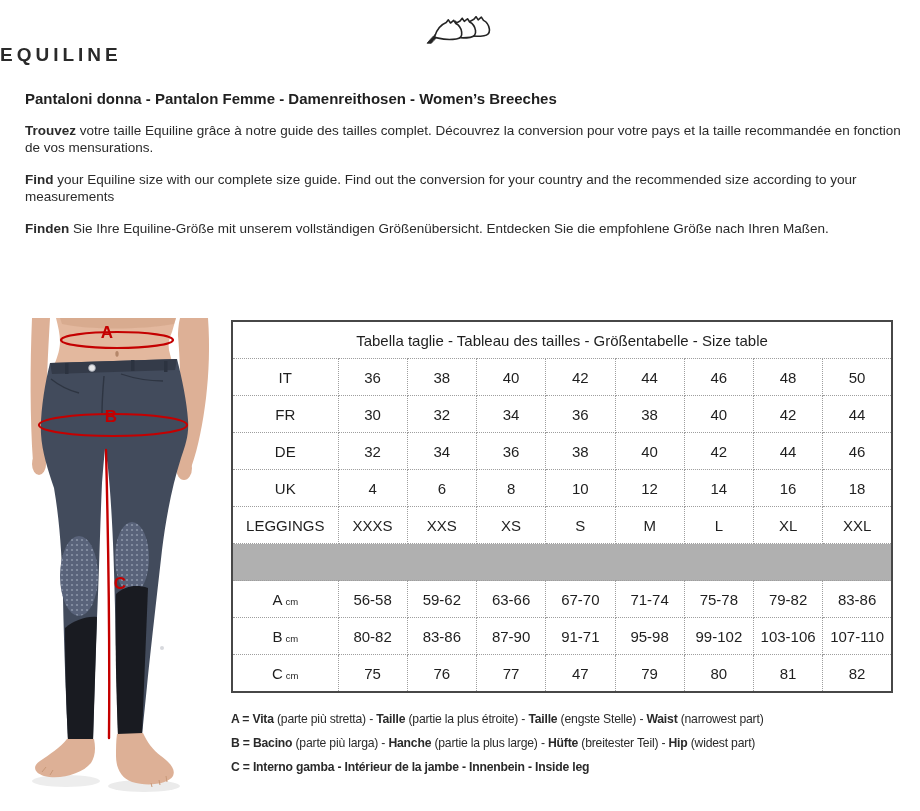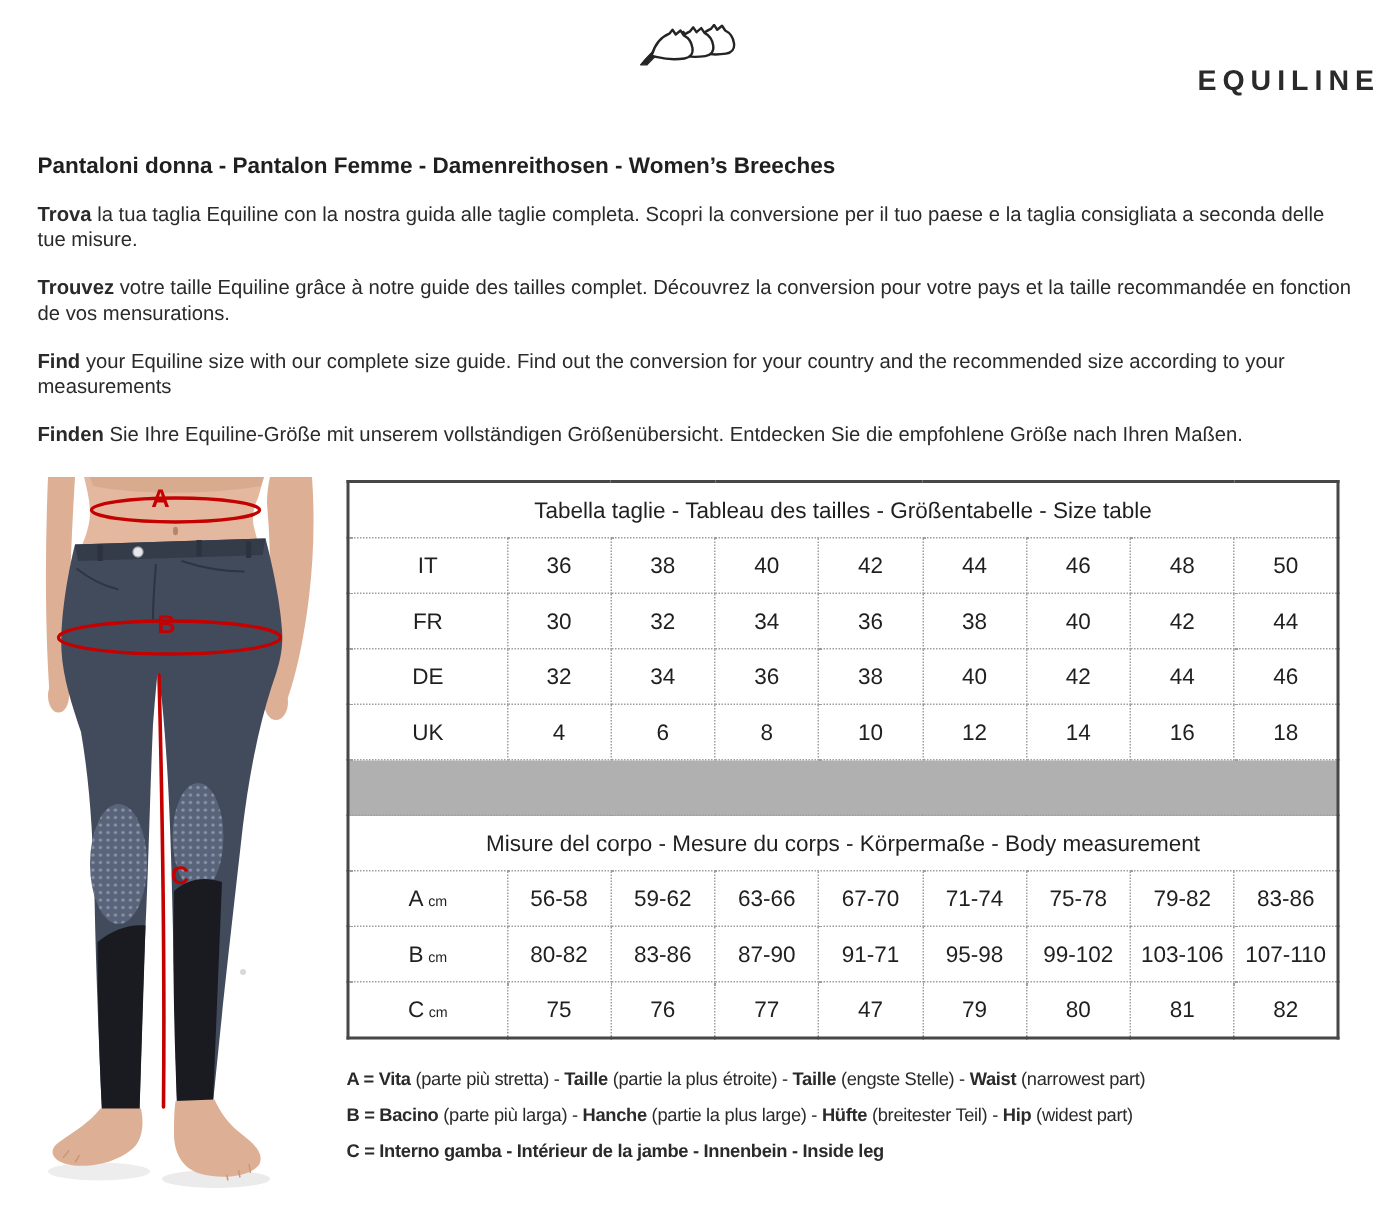--- a/index.html
+++ b/index.html
@@ -8,7 +8,7 @@
 
   
   .logo-mark{position:absolute;left:426px;top:16px;width:66px;height:30px;}
-  .wordmark{position:absolute;left:0;right:0;top:44px;text-align:right;
+  .wordmark{position:absolute;left:0;right:0;top:44px;text-align:left;
             font-size:19px;font-weight:bold;letter-spacing:4px;color:#2a2a2a;}
 
   

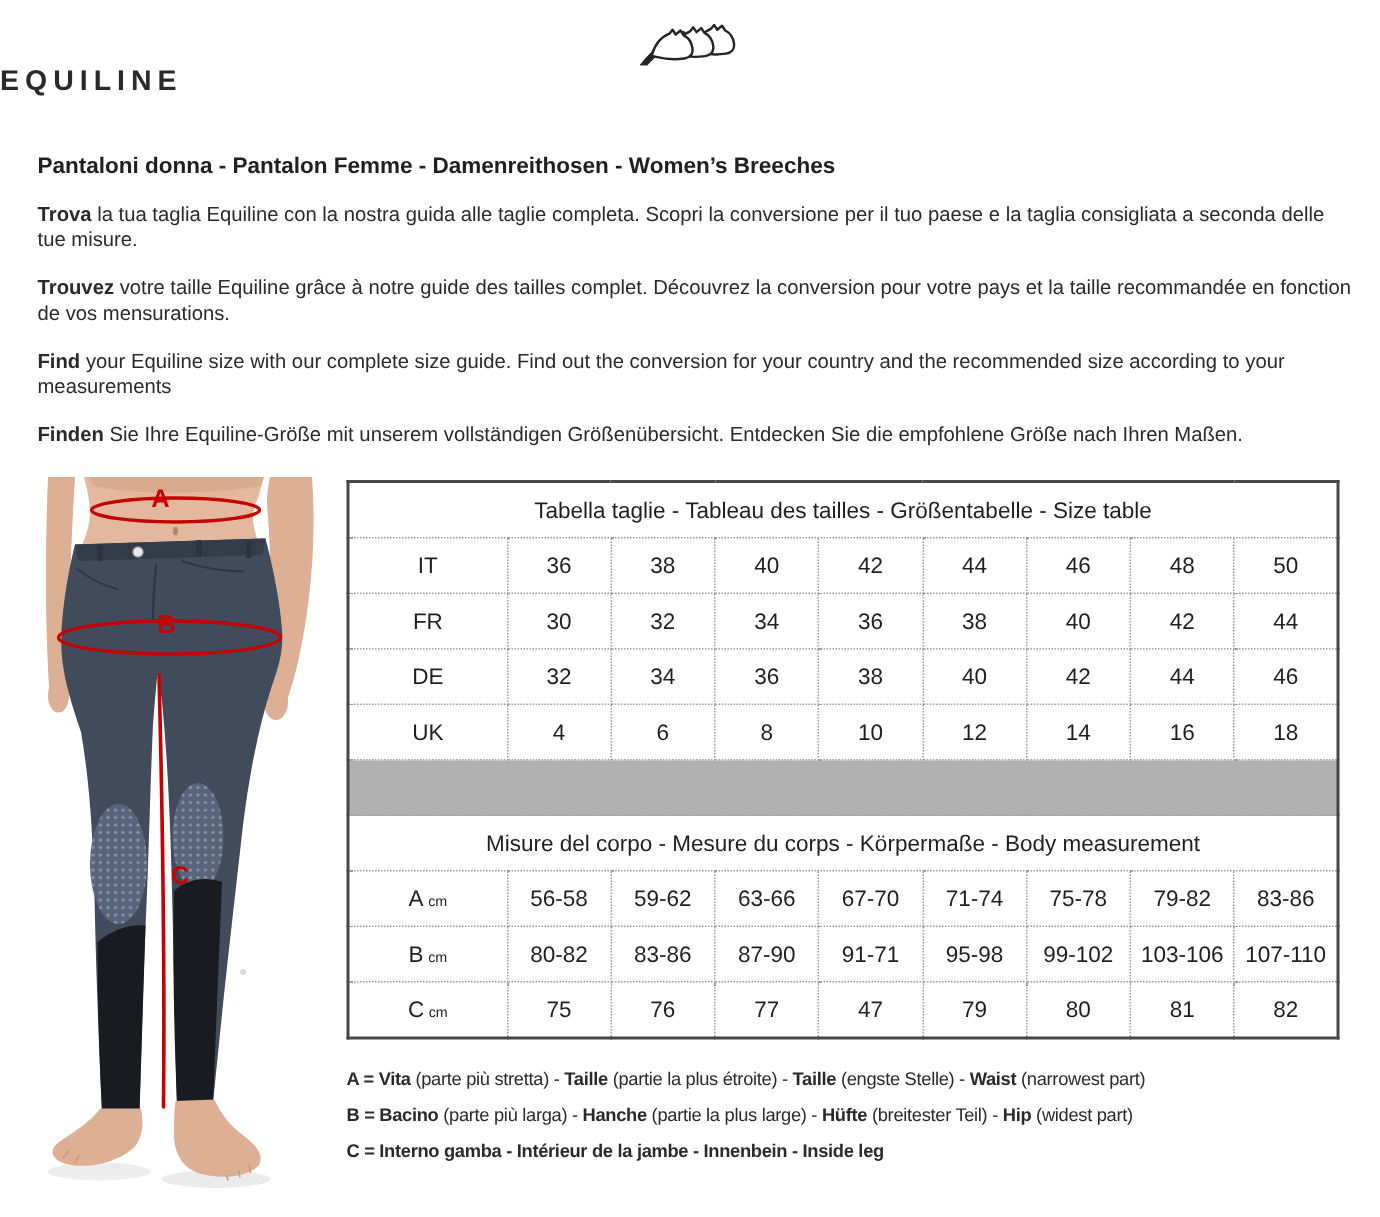--- a/index.html
+++ b/index.html
@@ -12,7 +12,7 @@
             font-size:19px;font-weight:bold;letter-spacing:4px;color:#2a2a2a;}
 
   
-  .copy{position:absolute;left:25px;top:90px;width:876px;margin-top:12px;}
+  .copy{position:absolute;left:25px;top:90px;width:876px;}
   .copy h1{font-size:15px;font-weight:bold;margin:0 0 15px 0;color:#1f1f1f;}
   .copy p{font-size:13.5px;line-height:17px;margin:0 0 15px 0;color:#2a2a2a;}
   .copy p b{font-weight:bold;}

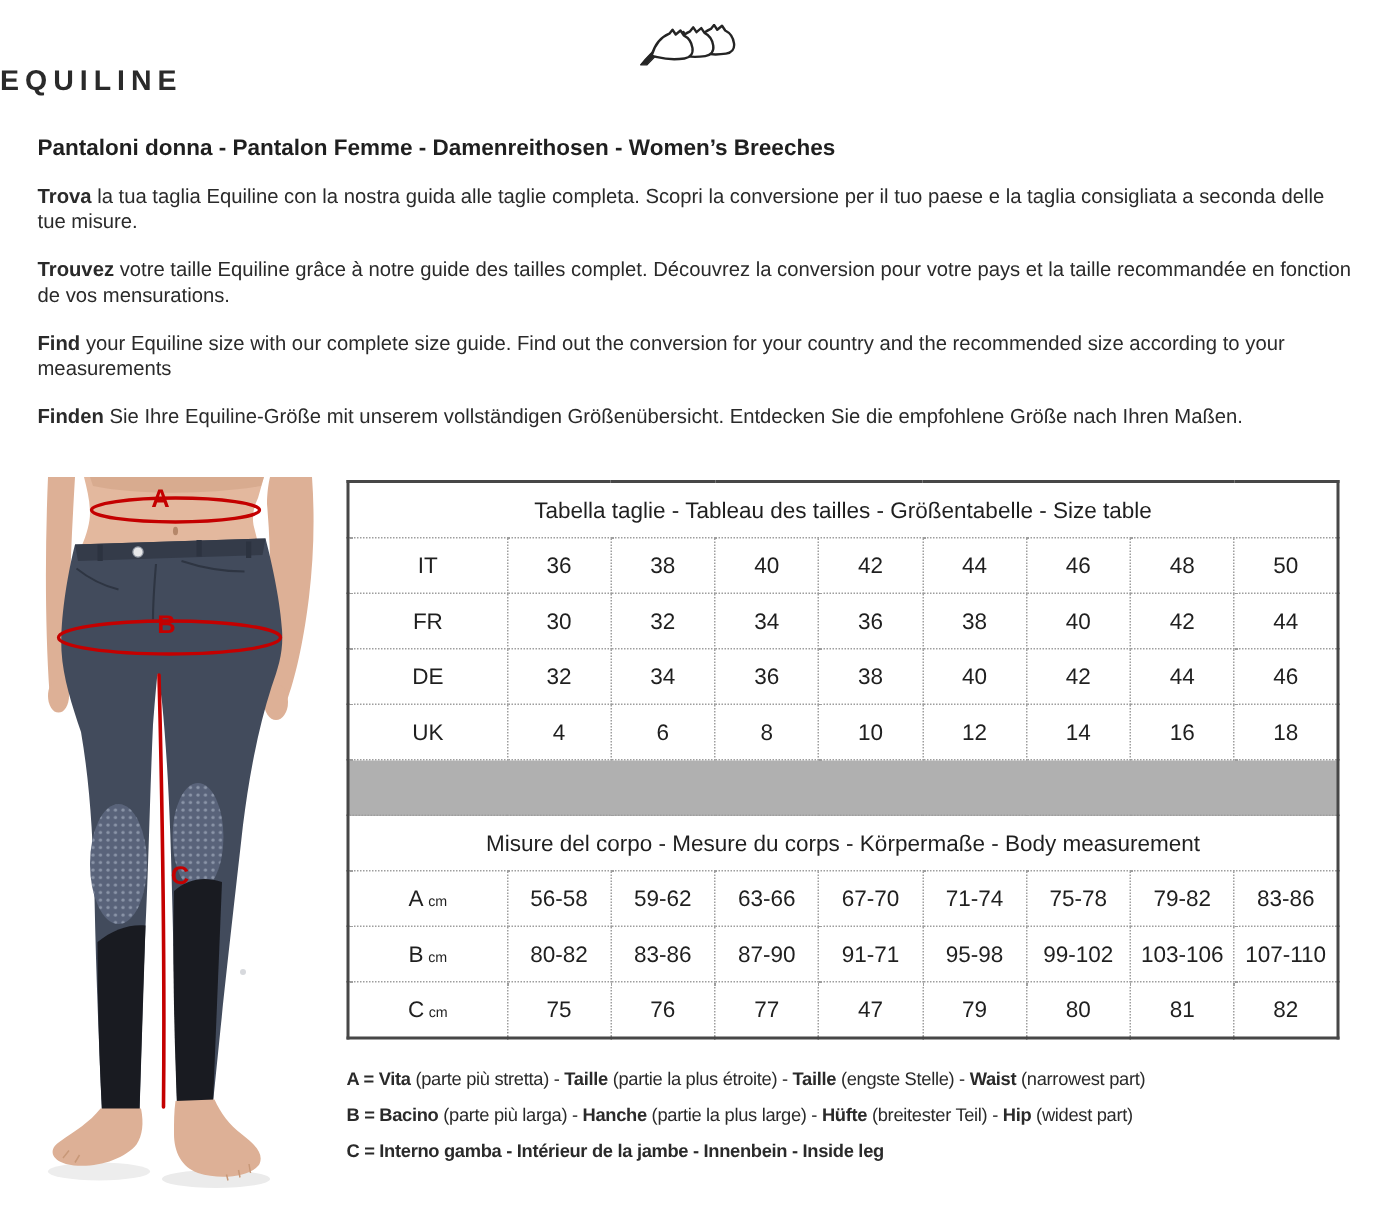--- a/index.html
+++ b/index.html
@@ -57,7 +57,6 @@
 
   <div class="copy">
     <h1>Pantaloni donna - Pantalon Femme - Damenreithosen - Women’s Breeches</h1>
-    <p><b>Trova</b> <span>la tua taglia Equiline con la nostra guida alle taglie completa. Scopri la conversione per il tuo paese e la taglia consigliata a seconda delle tue misure.</span></p>
     <p><b>Trouvez</b> <span>votre taille Equiline grâce à notre guide des tailles complet. Découvrez la conversion pour votre pays et la taille recommandée en fonction de vos mensurations.</span></p>
     <p><b>Find</b> <span>your Equiline size with our complete size guide. Find out the conversion for your country and the recommended size according to your measurements</span></p>
     <p><b>Finden</b> <span>Sie Ihre Equiline-Größe mit unserem vollständigen Größenübersicht. Entdecken Sie die empfohlene Größe nach Ihren Maßen.</span></p>

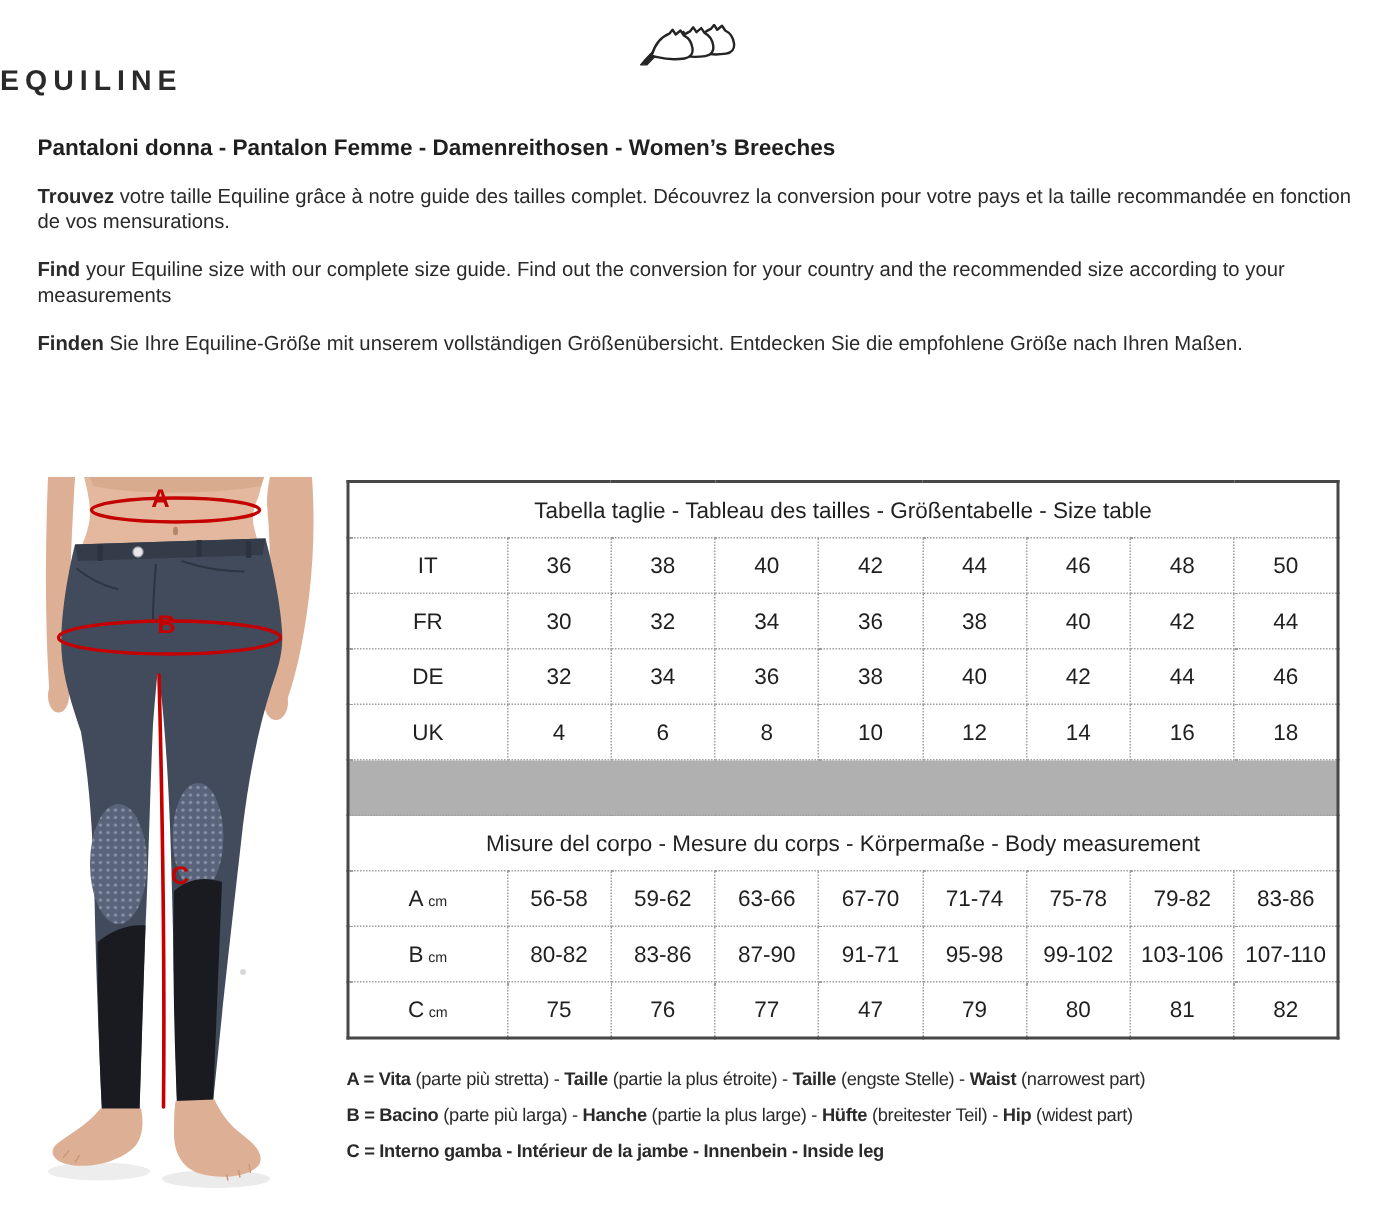--- a/index.html
+++ b/index.html
@@ -185,6 +185,17 @@
             <td>18</td>
           </tr>
           <tr>
+            <td>LEGGINGS</td>
+            <td>XXXS</td>
+            <td>XXS</td>
+            <td>XS</td>
+            <td>S</td>
+            <td>M</td>
+            <td>L</td>
+            <td>XL</td>
+            <td>XXL</td>
+          </tr>
+          <tr>
             <td class="band" colspan="9"></td>
           </tr>
           <tr>

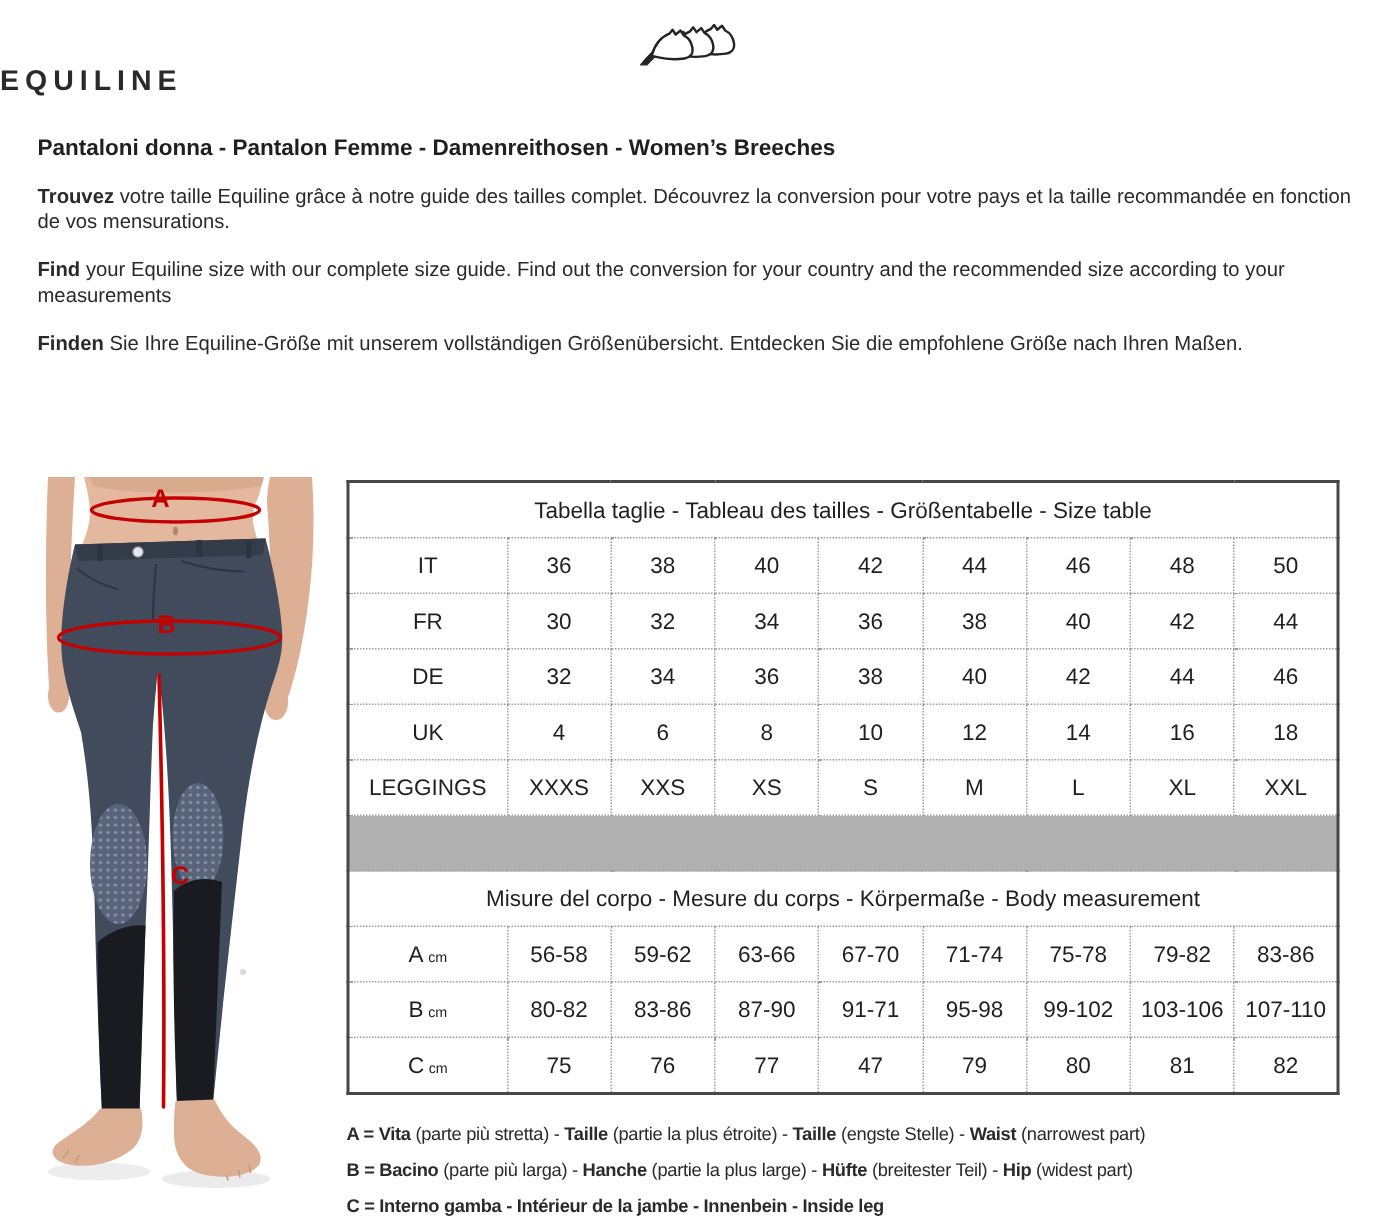--- a/index.html
+++ b/index.html
@@ -199,9 +199,6 @@
             <td class="band" colspan="9"></td>
           </tr>
           <tr>
-            <td class="t-sub" colspan="9">Misure del corpo - Mesure du corps - Körpermaße - Body measurement</td>
-          </tr>
-          <tr>
             <td><span>A</span><span class="unit">cm</span></td>
             <td>56-58</td>
             <td>59-62</td>

